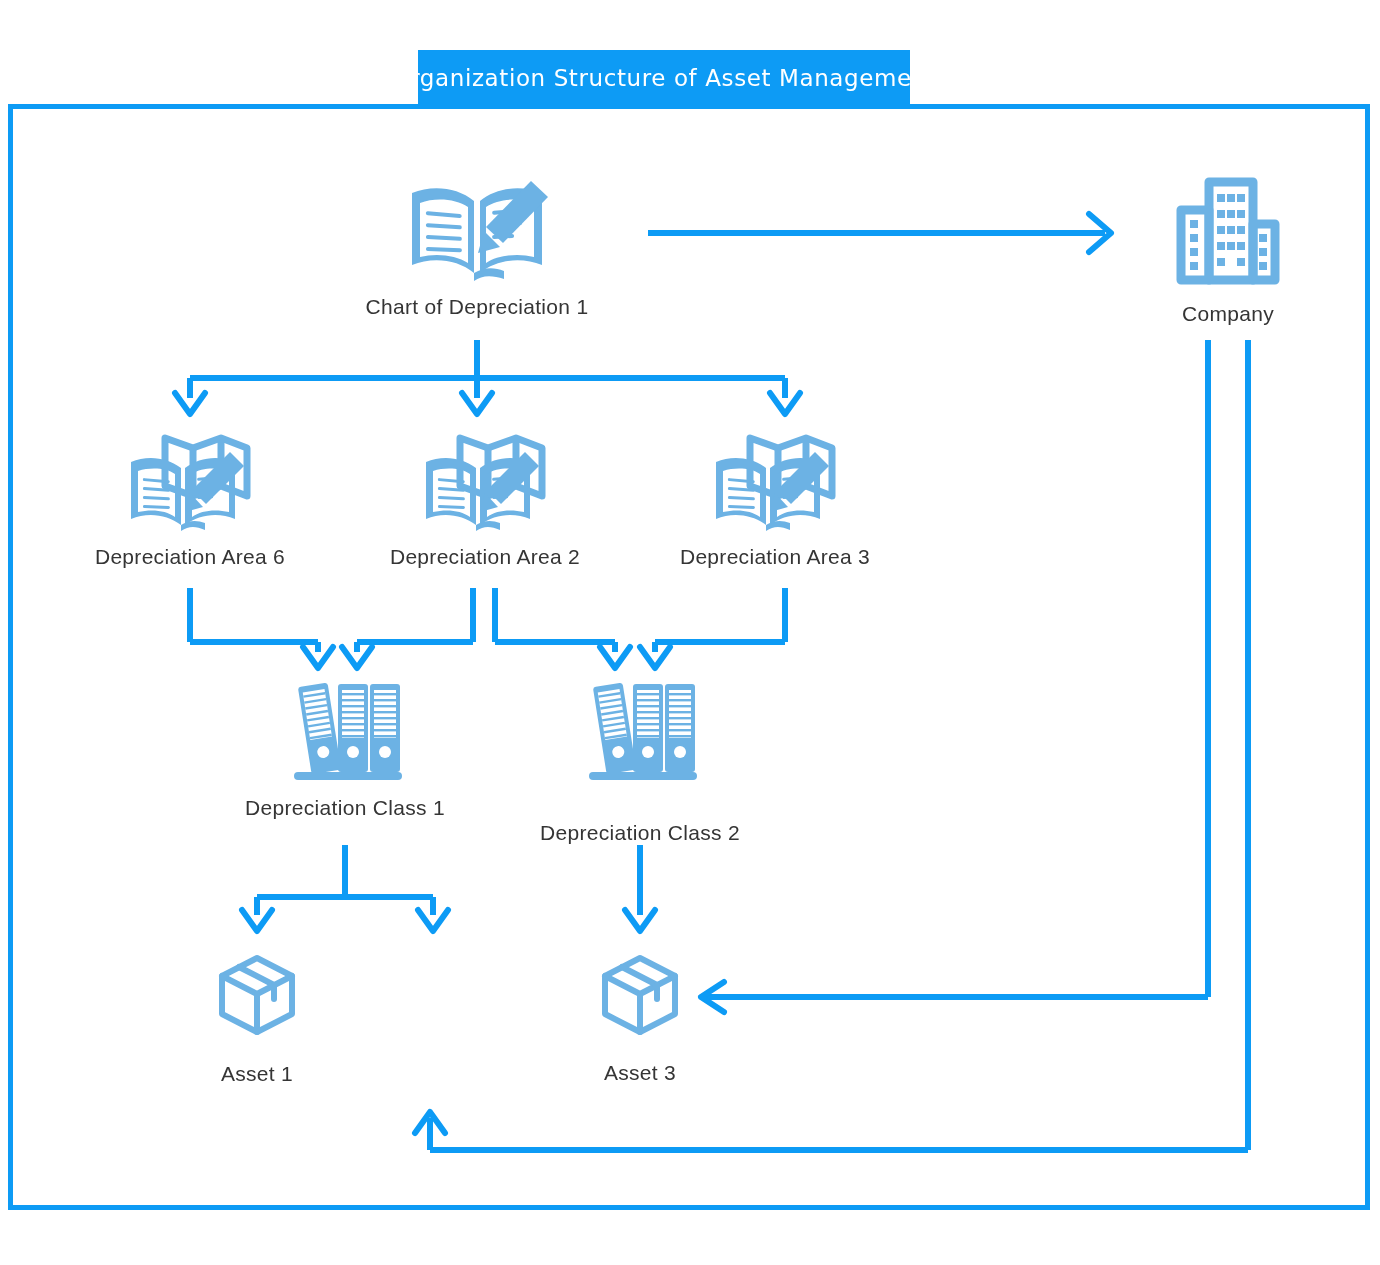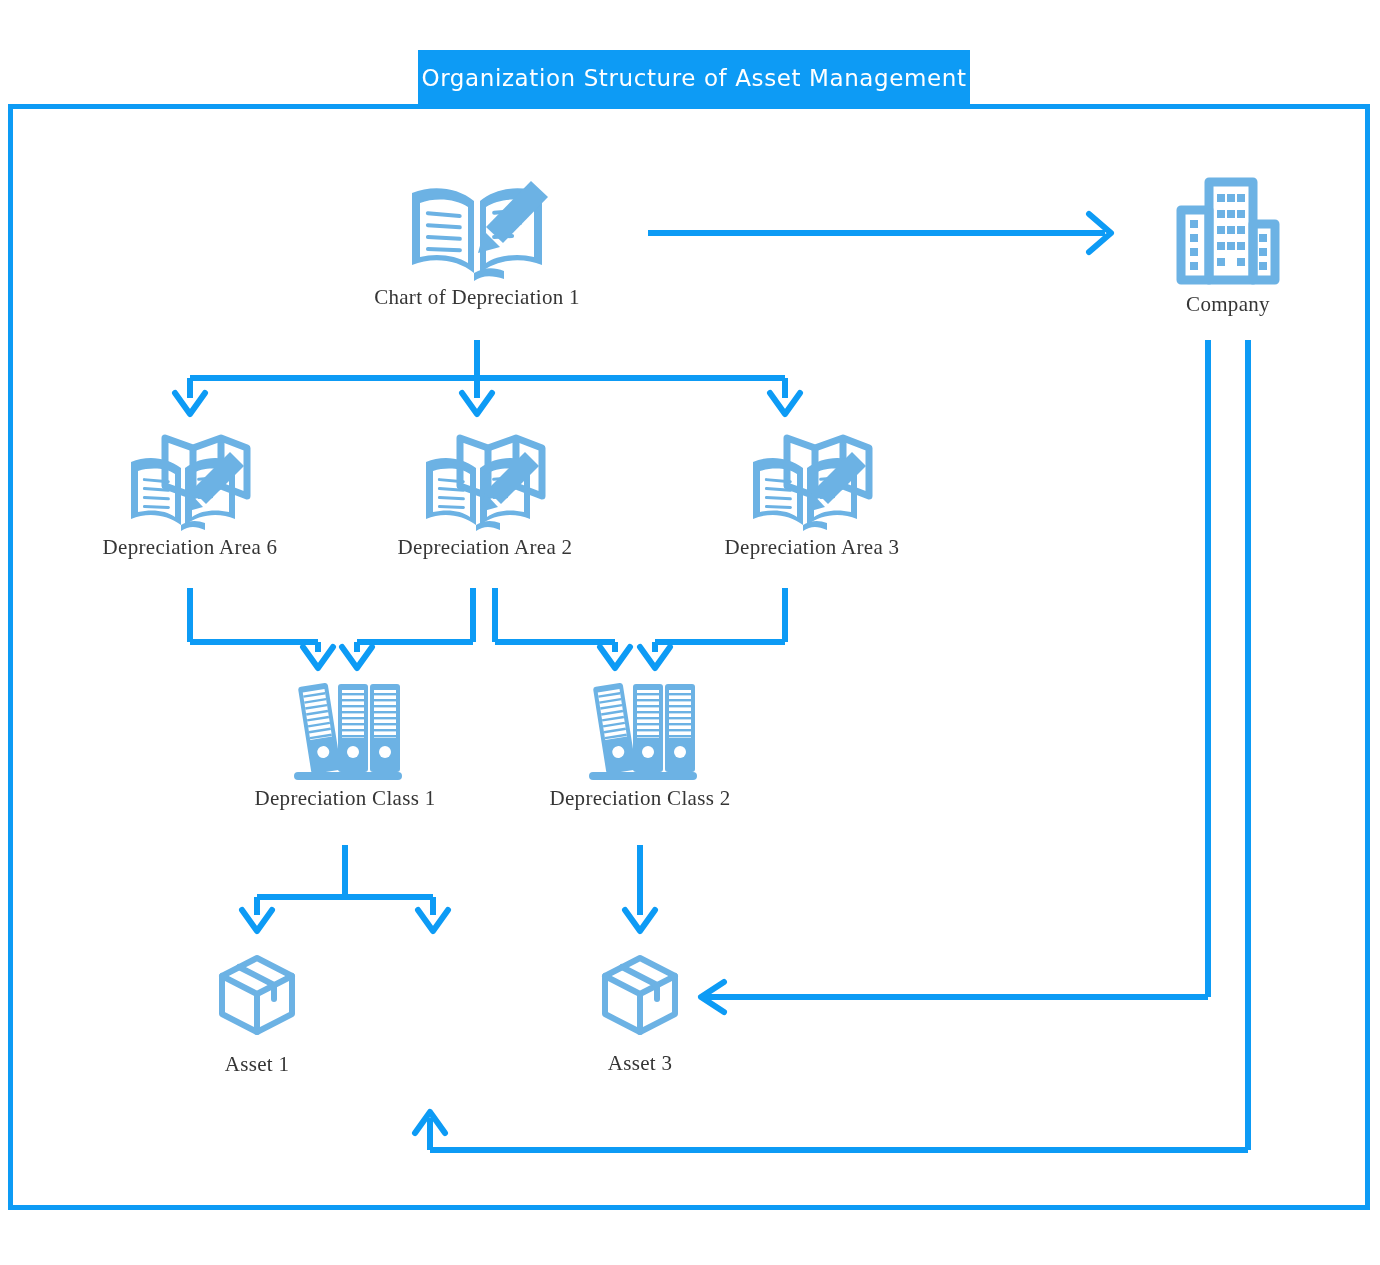--- a/index.html
+++ b/index.html
@@ -21,7 +21,7 @@
     position: absolute;
     left: 418px;
     top: 50px;
-    width: 552px;
+    width: 492px;
     height: 56px;
     background: #0D9BF5;
     display: flex;

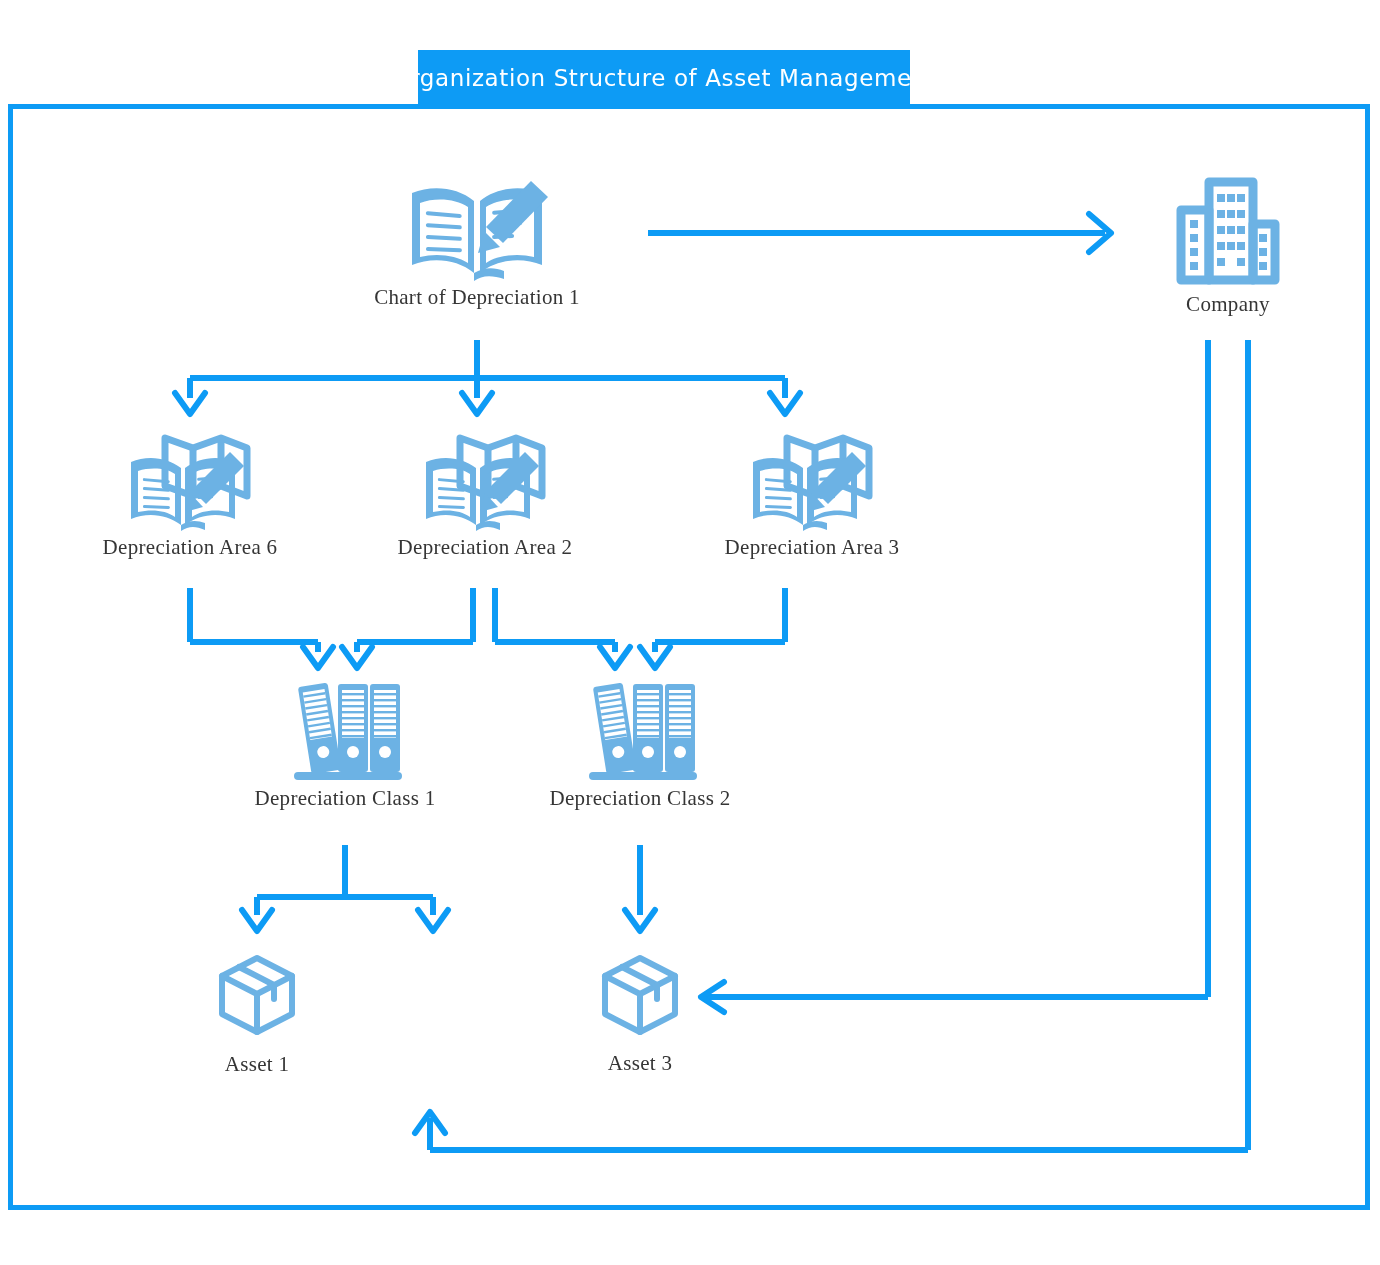--- a/index.html
+++ b/index.html
@@ -54,11 +54,12 @@
     z-index: 4;
   }
   .node .label {
+    margin-top: 10px;
     color: #353535;
     font-size: 21px;
     white-space: nowrap;
     letter-spacing: 0.3px;
-    font-family: Liberation Serif, serif;
+    font-family: Liberation Sans, sans-serif;
   }
   .icon-wrap {
     display: block;

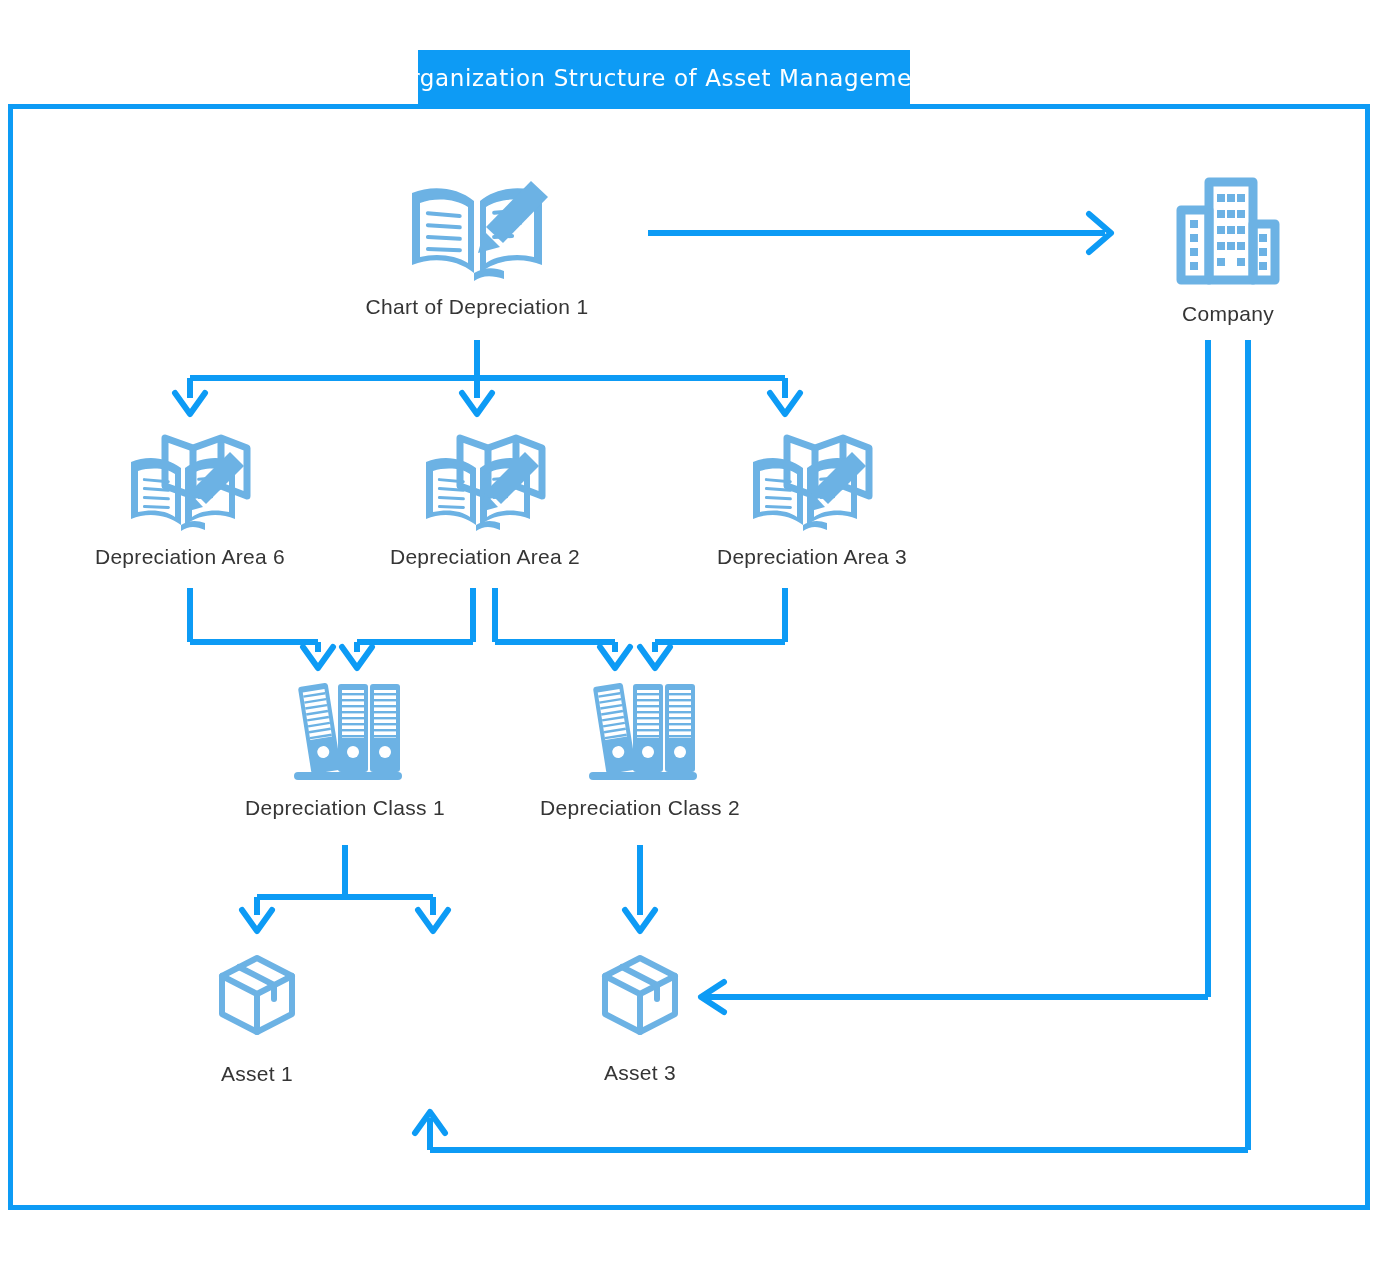--- a/index.html
+++ b/index.html
@@ -273,7 +273,7 @@
     <span class="label">Depreciation Area 2</span>
   </div>
 
-  <div class="node" style="left:692px; top:430px; width:240px;">
+  <div class="node" style="left:655px; top:430px; width:240px;">
     <span class="icon-wrap">
       <svg width="130" height="105" viewBox="0 0 130 105">
         <g fill="none" stroke="#6CB2E4" stroke-width="7" stroke-linejoin="round">

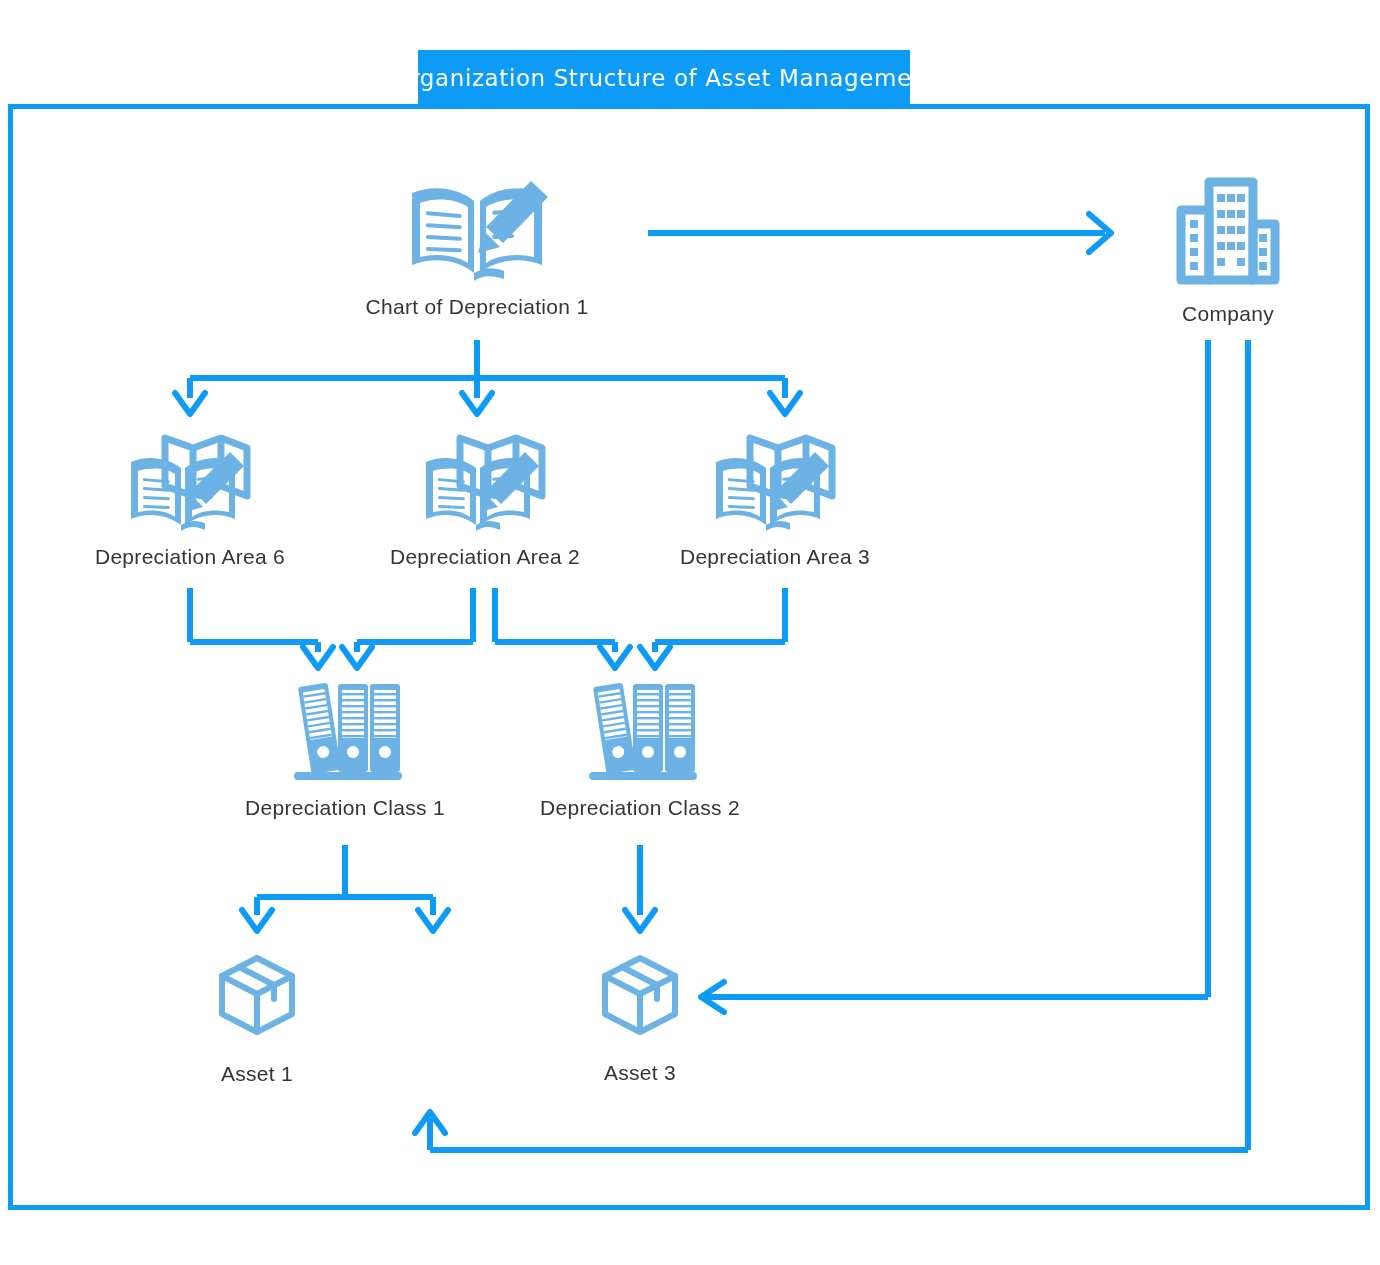--- a/index.html
+++ b/index.html
@@ -355,7 +355,7 @@
     <span class="label">Depreciation Class 1</span>
   </div>
 
-  <div class="node" style="left:520px; top:676px; width:240px;">
+  <div class="node" style="left:520px; top:676px; width:240px;gap:25px;">
     <span class="icon-wrap">
       <svg width="130" height="110" viewBox="0 0 130 110">
         <g fill="#6CB2E4">

